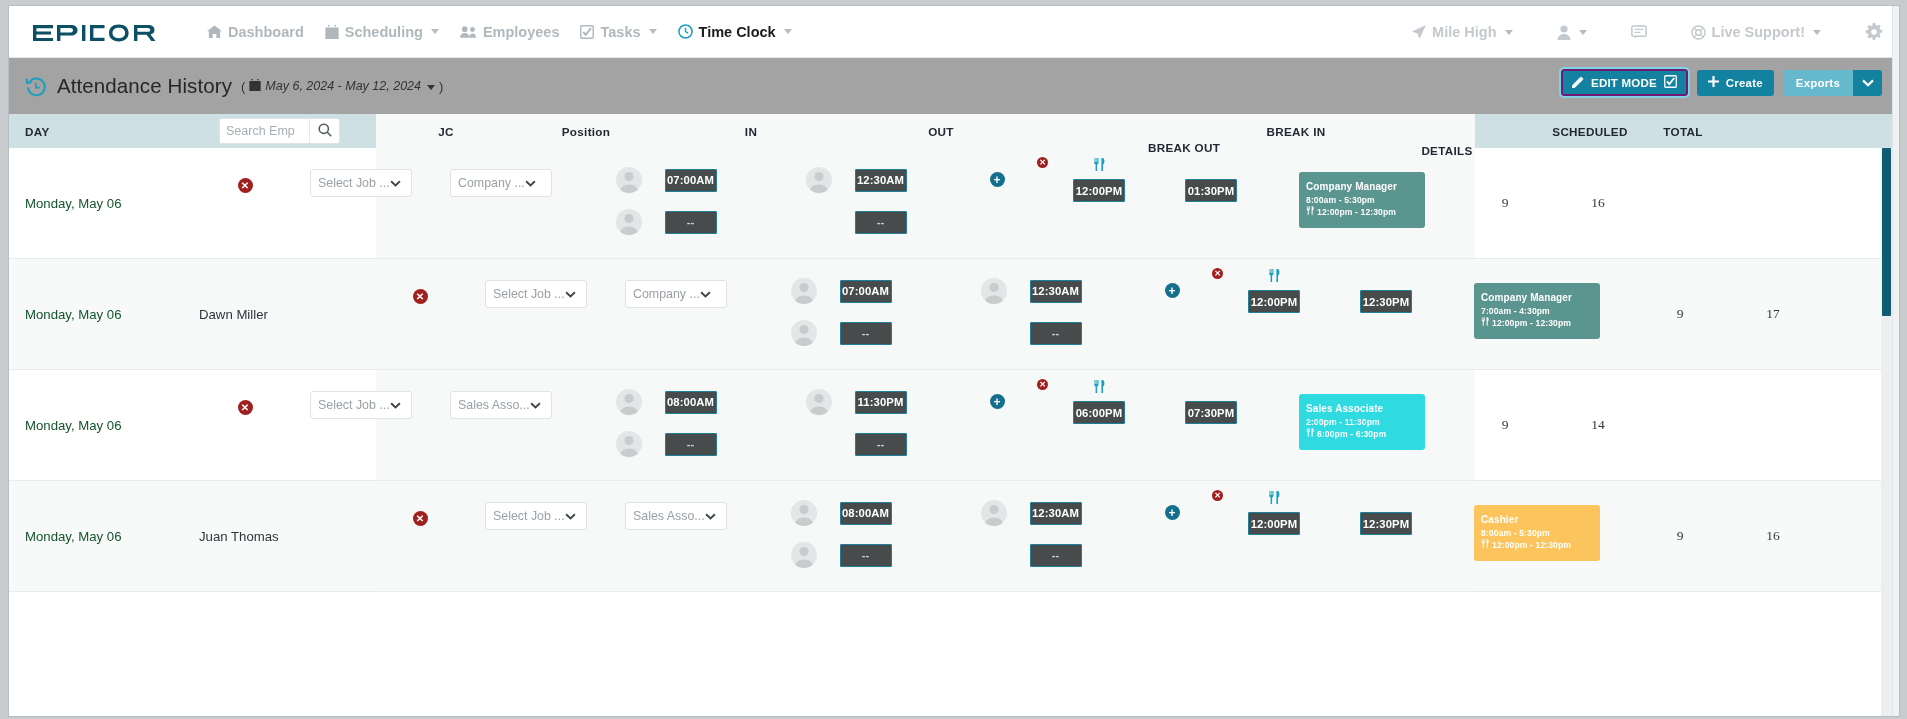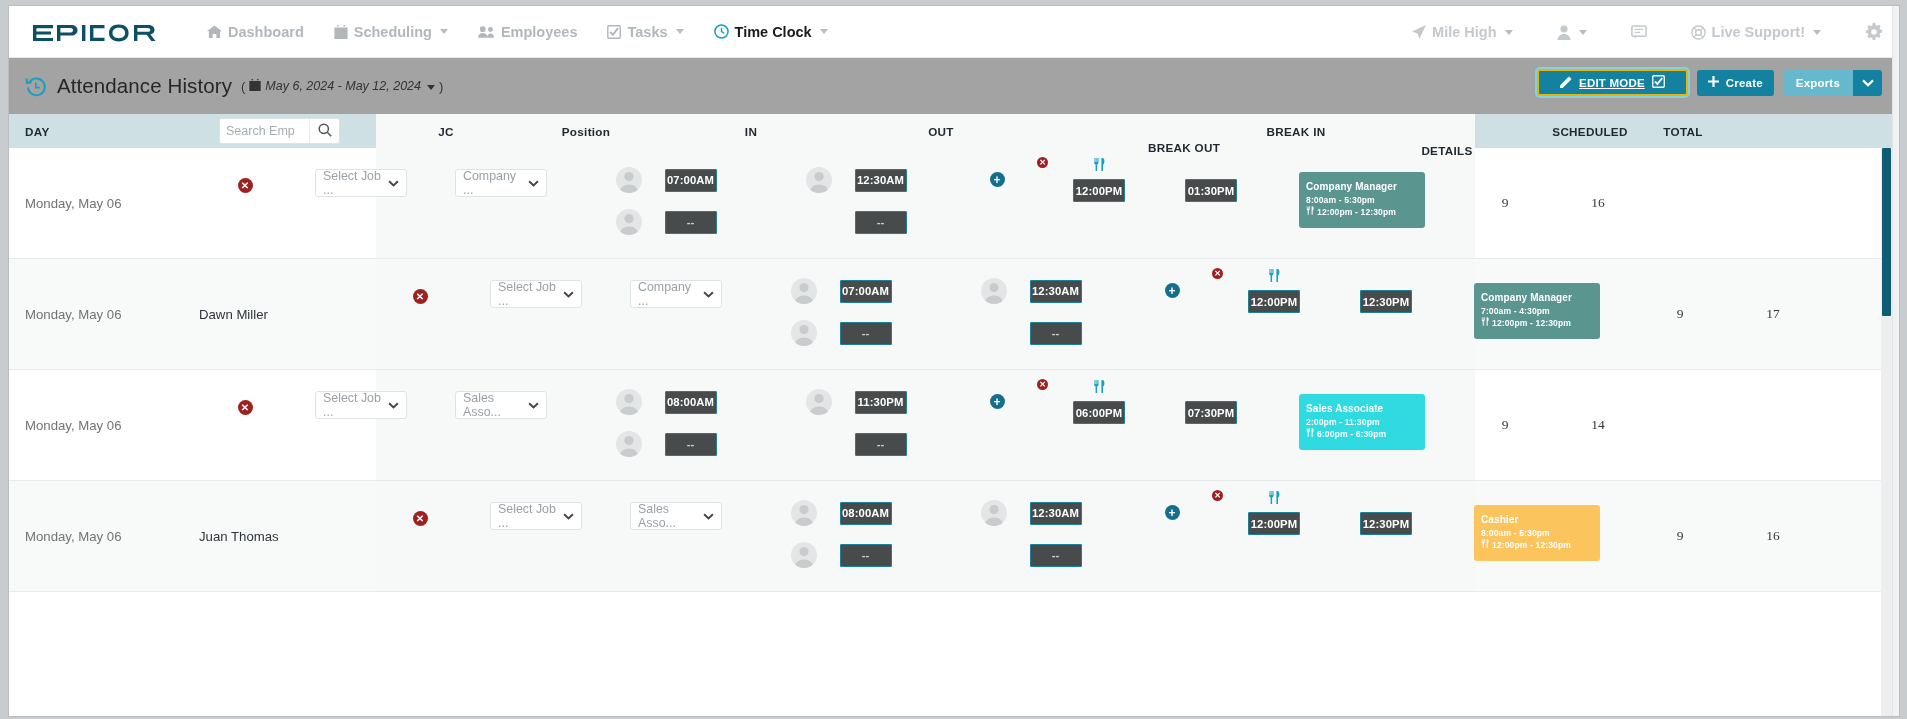--- a/index.html
+++ b/index.html
@@ -40,7 +40,7 @@
     display: flex;
     align-items: flex-end;
     margin-left: 36px;
-    gap: 30px;
+    gap: 21px;
   }
   .navitem {
     display: flex;

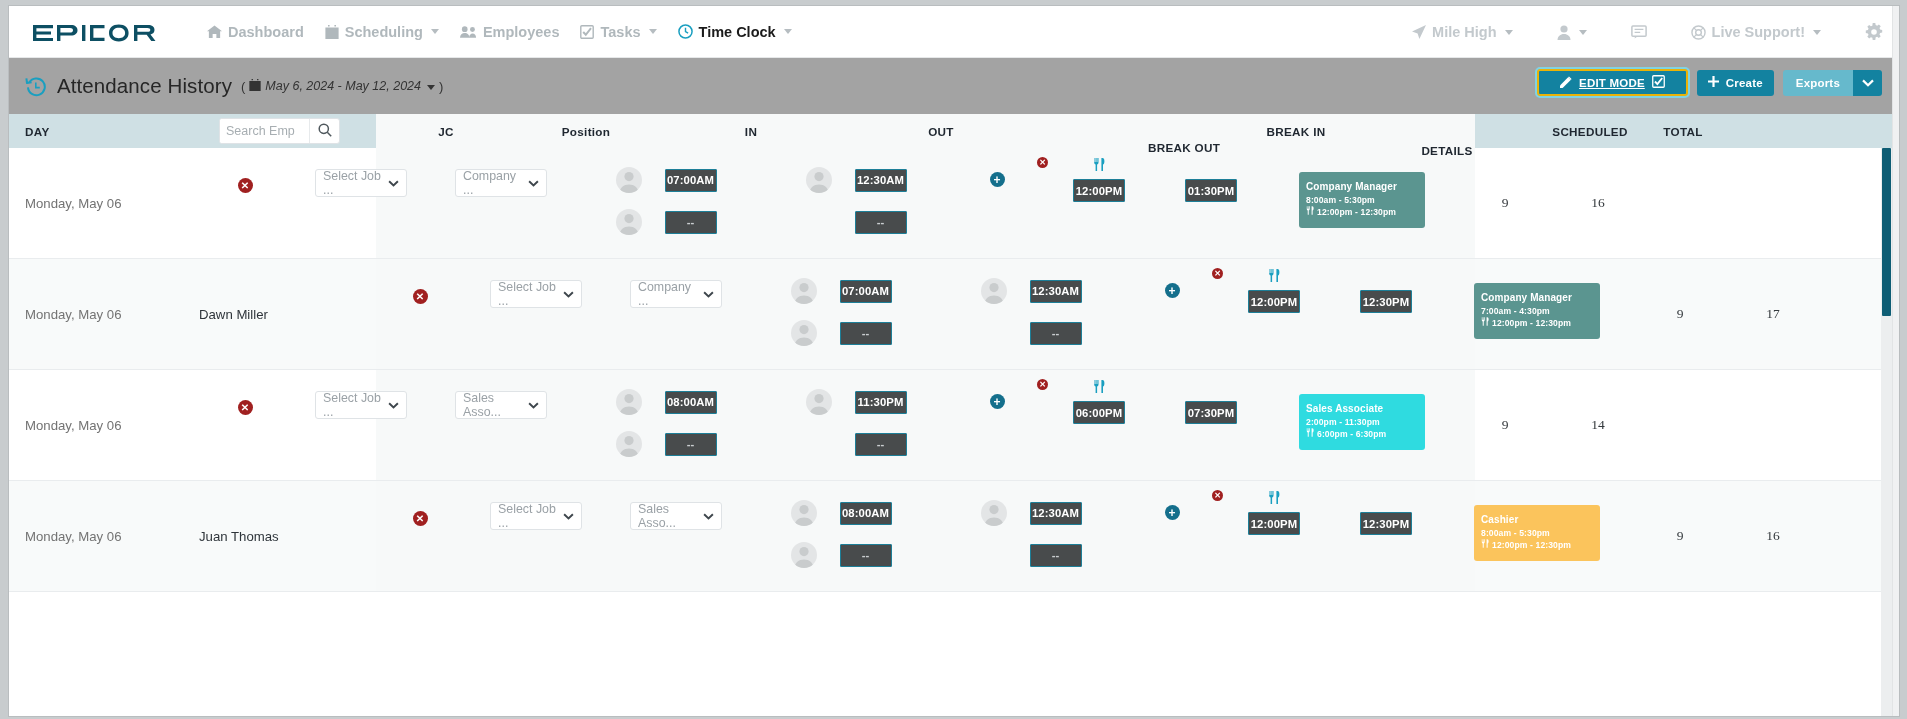--- a/index.html
+++ b/index.html
@@ -132,11 +132,10 @@
   }
   .btn-edit {
     background: #1382a0;
-    border: 2px solid #eab308;
+    border: 2px solid #701a75;
     outline: 2px solid #7fd3e4;
-    padding: 0 21px;
+    padding: 0 9px;
     height: 27px;
-    text-decoration: underline;
   }
   .btn-create { background: #1382a0; }
   .btn-export {

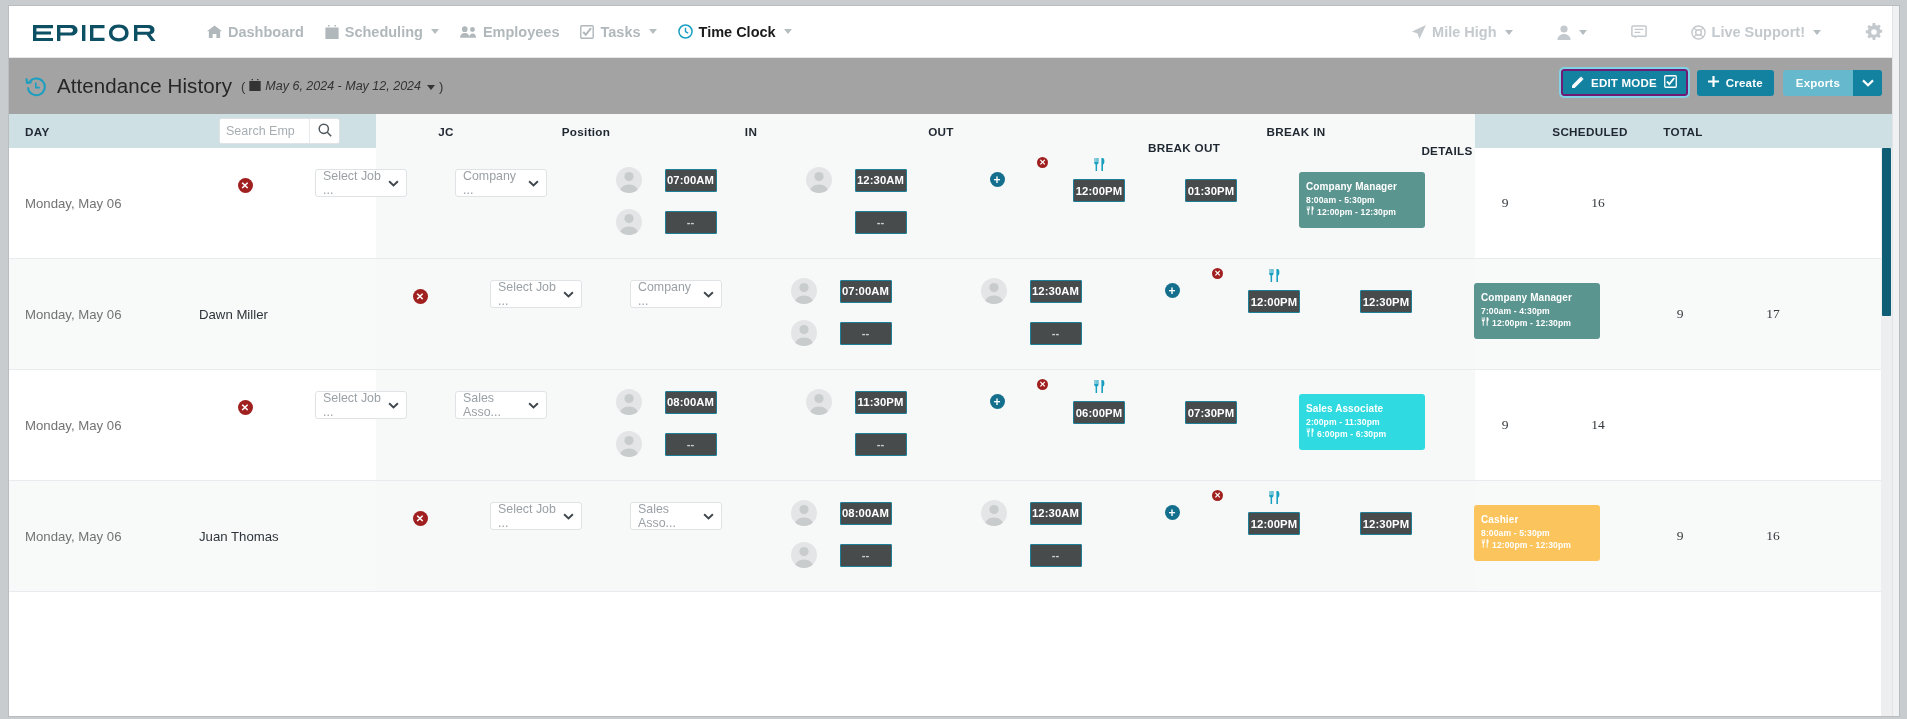--- a/index.html
+++ b/index.html
@@ -286,7 +286,7 @@
     padding-top: 21px;
   }
   .sel {
-    width: 92px; height: 28px;
+    width: 102px; height: 28px;
     background: #fff;
     border: 1px solid #dfe3e6;
     border-radius: 3px;
@@ -294,7 +294,7 @@
     padding: 0 7px;
     font-size: 12.4px;
     color: #9aa1a6;
-    justify-content: space-between;
+    justify-content: flex-start;
     cursor: pointer;
   }
   .sel .chev { color: #3e464c; font-size: 11px; font-weight: 700; }

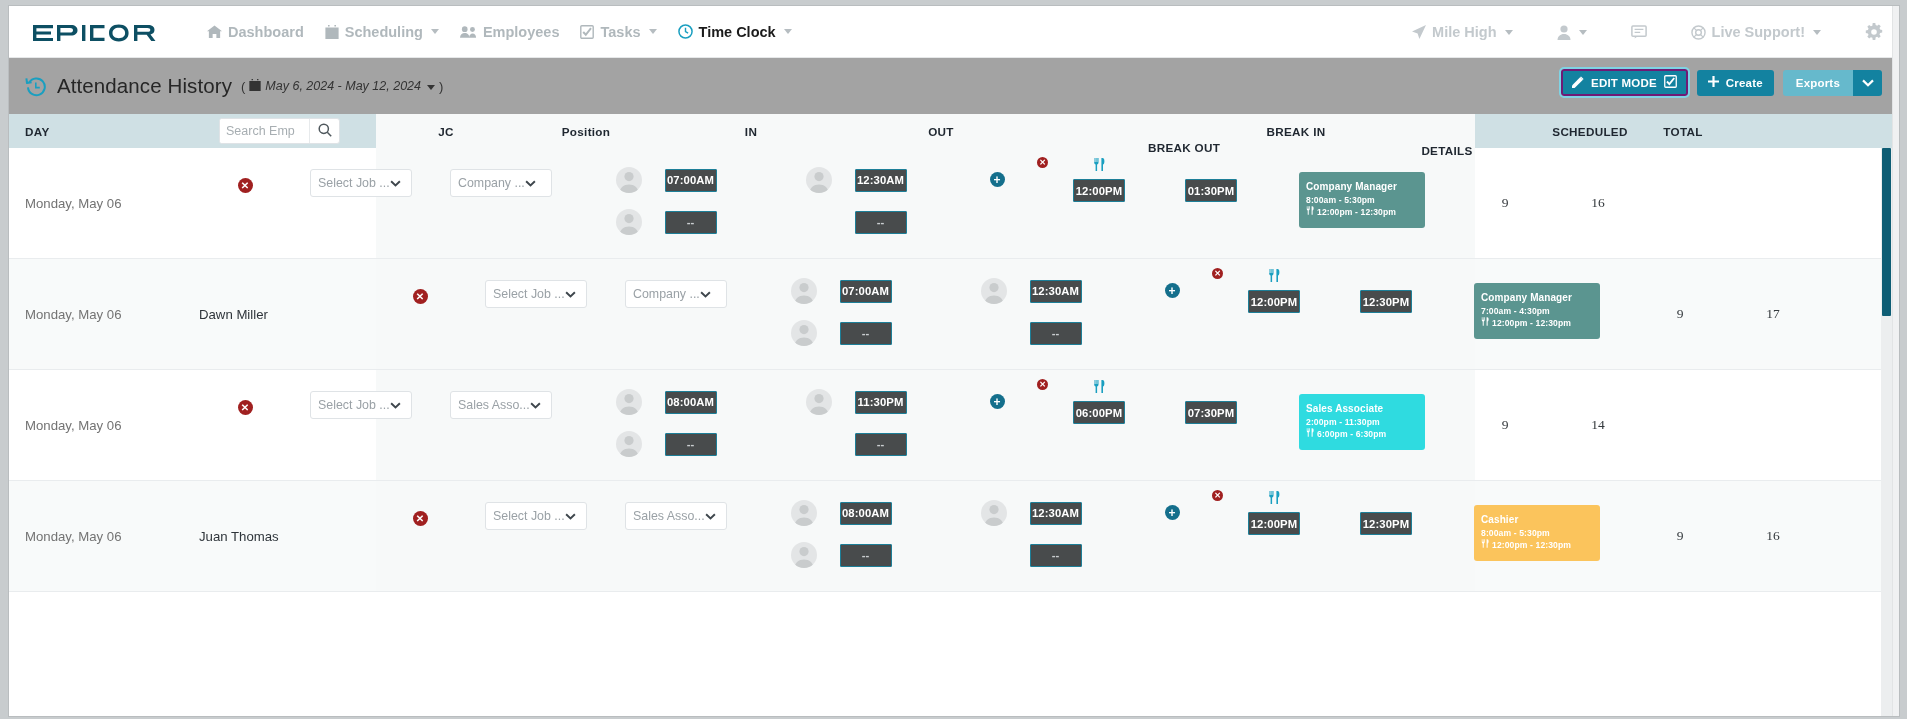--- a/index.html
+++ b/index.html
@@ -249,7 +249,7 @@
     display: flex; align-items: center;
     padding-left: 16px;
     font-size: 13.2px;
-    color: #737373;
+    color: #14532d;
     position: relative; z-index: 2;
   }
   .namecell {

